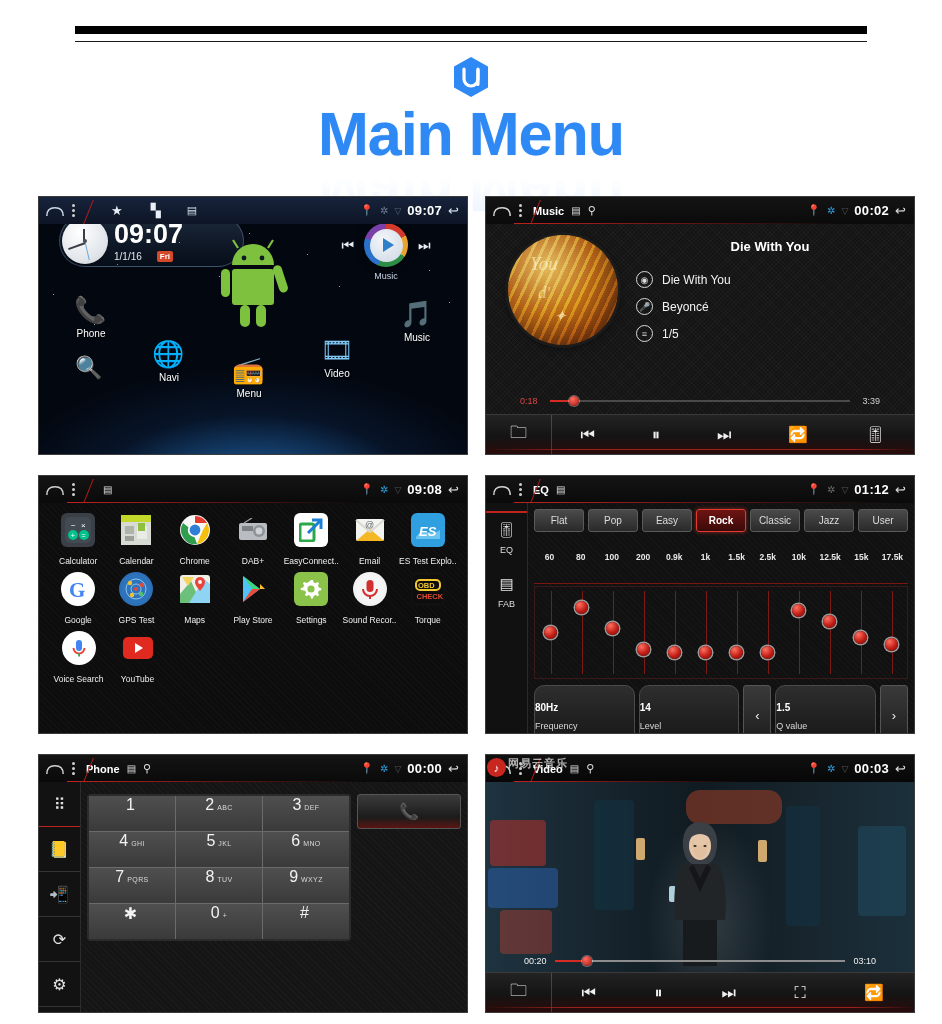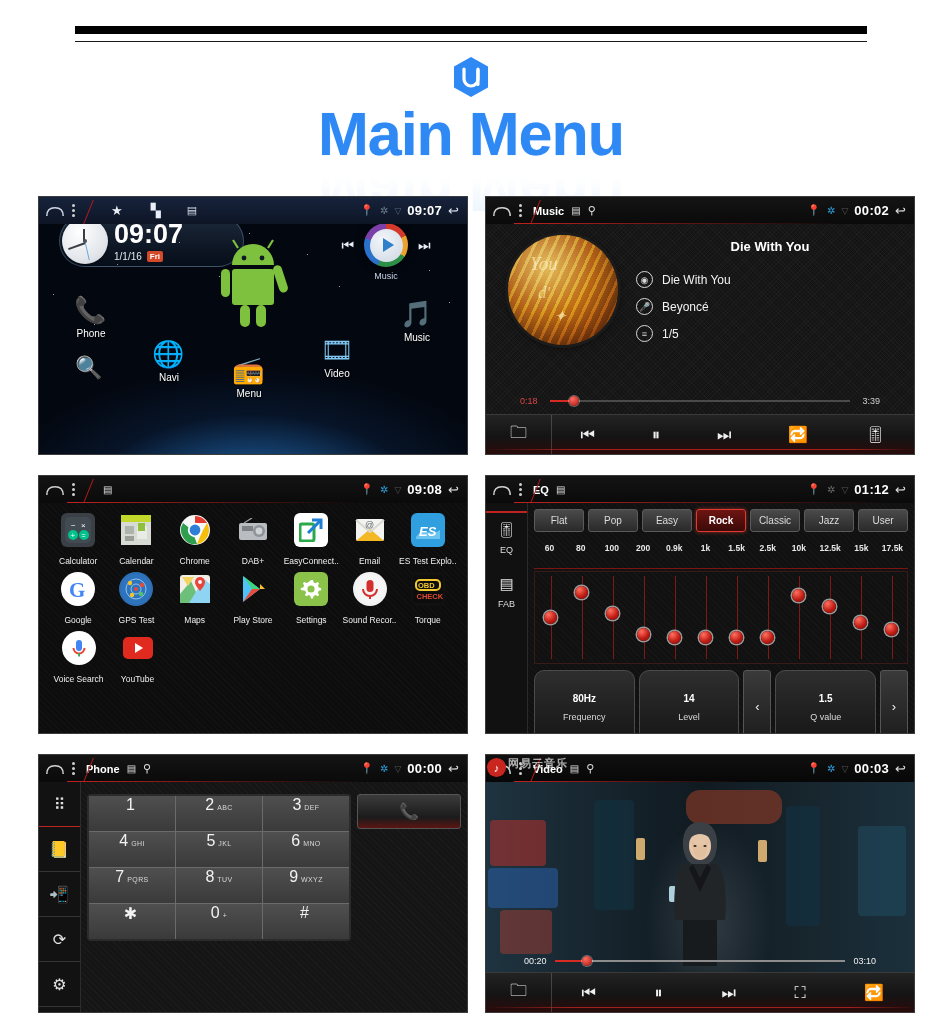--- a/index.html
+++ b/index.html
@@ -127,7 +127,7 @@
   .analog .pivot { position: absolute; left: 50%; top: 50%; width: 4px; height: 4px; margin: -2px 0 0 -2px; background: #4b5159; border-radius: 50%; }
   .digi { margin-left: 6px; }
   .digi-time { font-size: 27px; font-weight: bold; color: #fff; line-height: 1; letter-spacing: 0px; }
-  .digi-sub { display: flex; align-items: flex-start; gap: 5px; margin-top: 3px; }
+  .digi-sub { display: flex; align-items: flex-start; gap: 15px; margin-top: 3px; }
   .digi-date { font-size: 10px; color: #e2e9f2; }
   .digi-day { font-size: 8px; font-weight: bold; color: #fff; background: #d4492a; padding: 1px 3px; border-radius: 2px; }
 

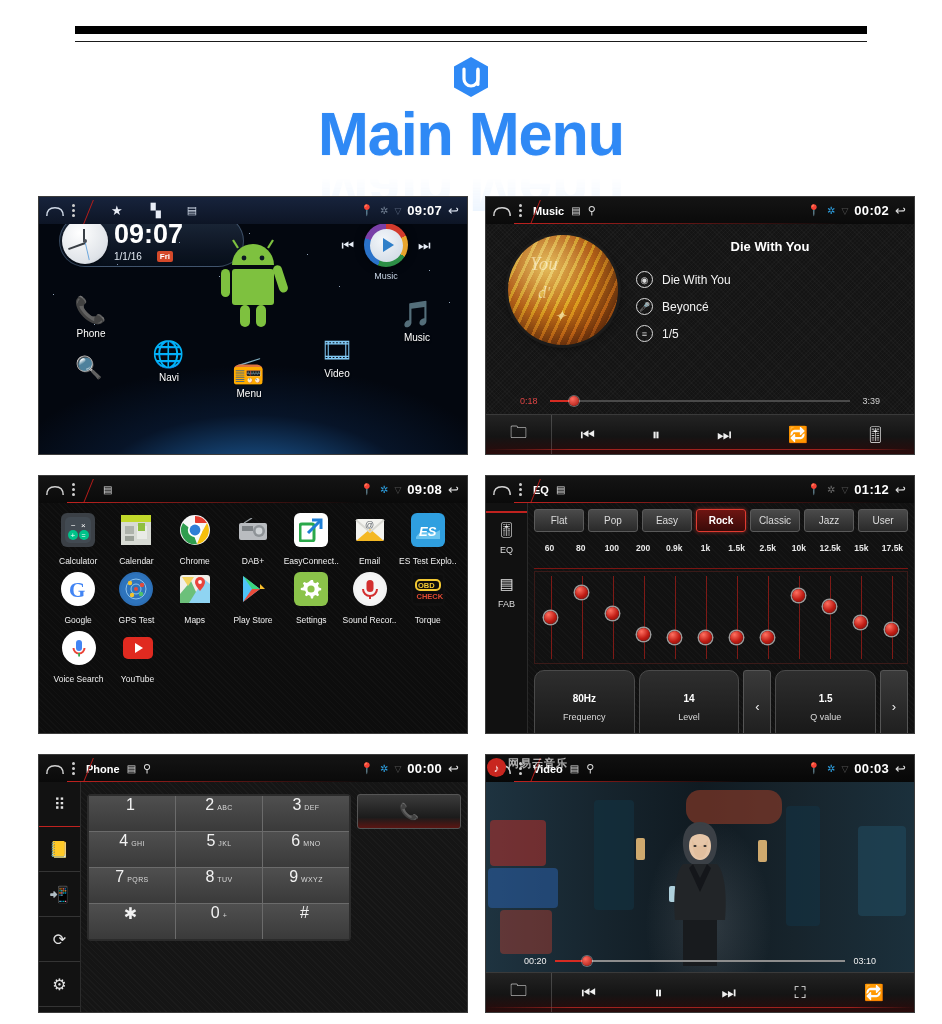--- a/index.html
+++ b/index.html
@@ -275,7 +275,7 @@
     border: 1px solid #e03b30; color: #fff; font-weight: bold;
     box-shadow: 0 0 4px rgba(224,59,48,.6);
   }
-  .freqhdr { display: flex; margin-top: 11px; border-bottom: 1px solid #7a1512; padding-bottom: 15px; }
+  .freqhdr { display: flex; margin-top: 20px; border-bottom: 1px solid #7a1512; padding-bottom: 21px; }
   .freqhdr span { flex: 1; text-align: center; font-size: 8.5px; color: #e8e8e8; font-weight: bold; }
   .sliders {
     position: relative; height: 93px; margin-top: 2px;

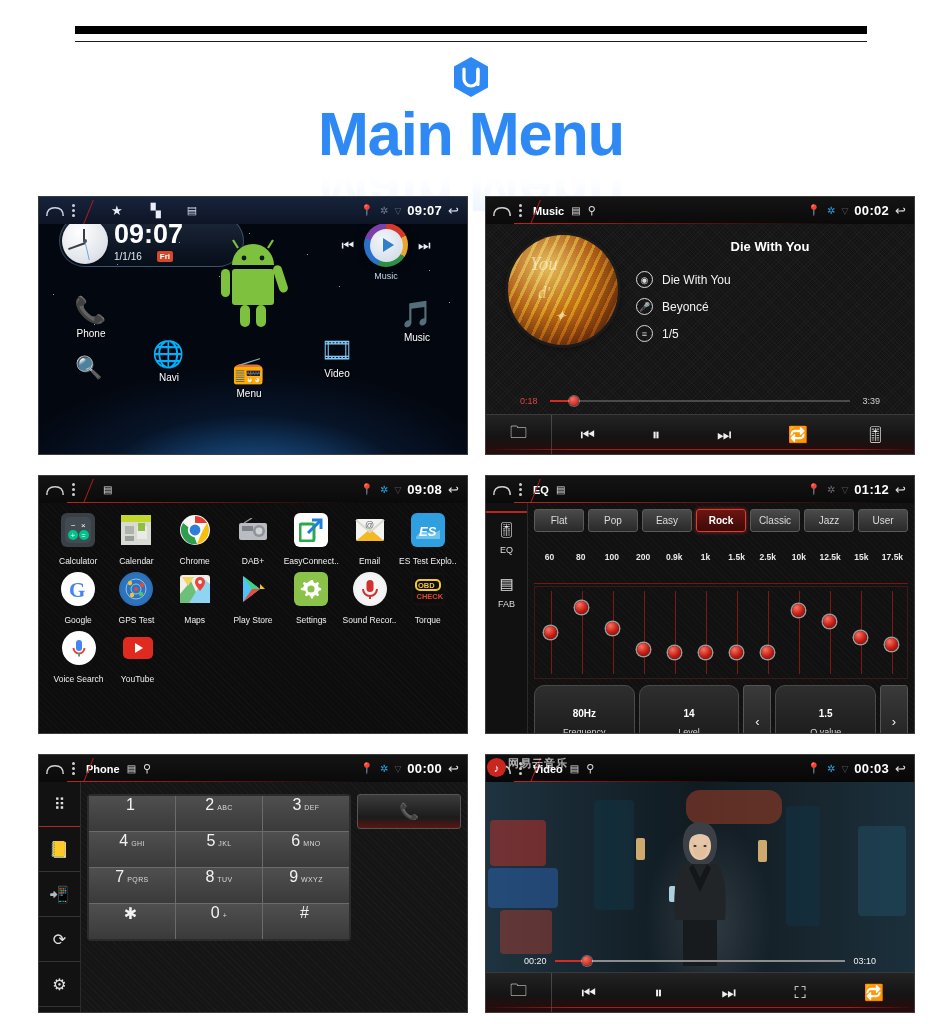--- a/index.html
+++ b/index.html
@@ -292,9 +292,9 @@
   }
   .eqfoot { display: flex; gap: 4px; margin-top: 6px; align-items: stretch; }
   .eqbox {
-    flex: 1; text-align: center; border-radius: 10px;
+    flex: 1; border-radius: 10px;
     background: linear-gradient(#2e2e2e,#161616);
-    border: 1px solid #4a4a4a; padding: 17px 0;
+    border: 1px solid #4a4a4a; padding: 11px 0;
   }
   .eqbox .v { font-size: 10px; color: #fff; font-weight: bold; }
   .eqbox .k { font-size: 9px; color: #d8d8d8; }

